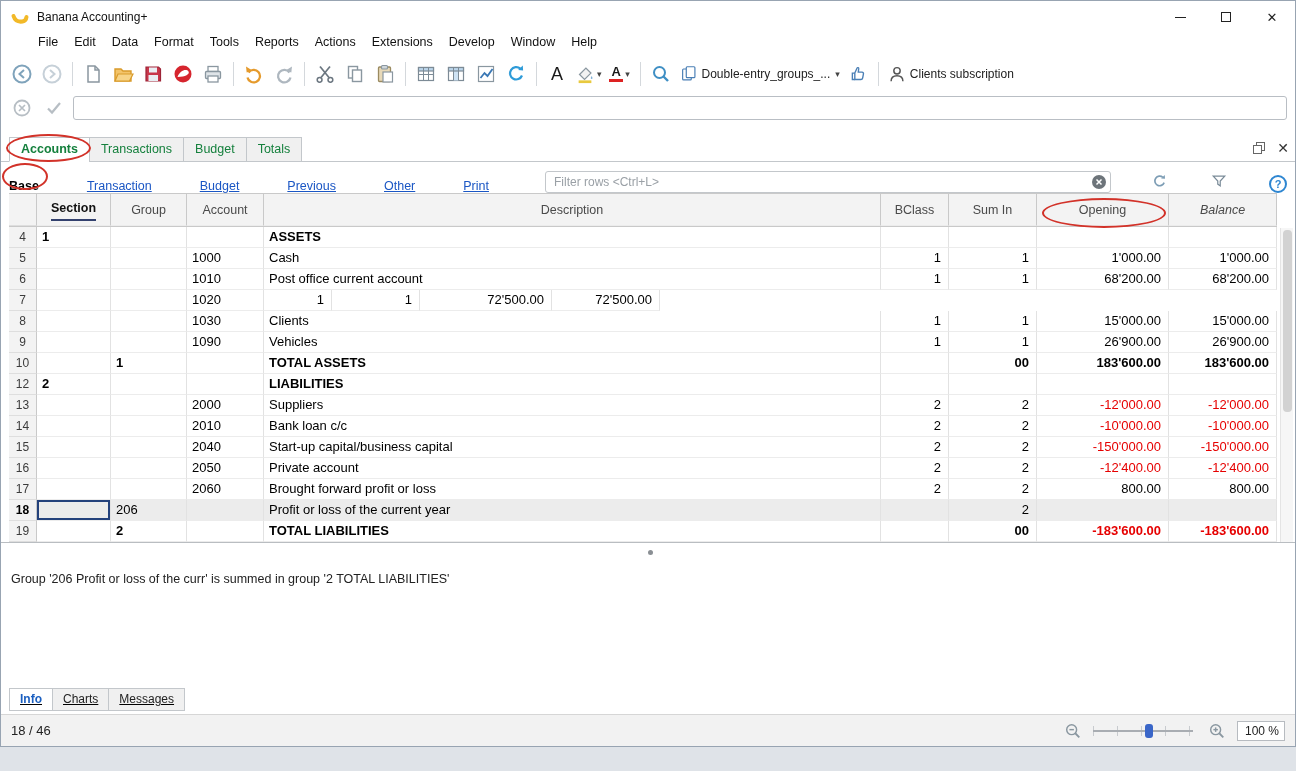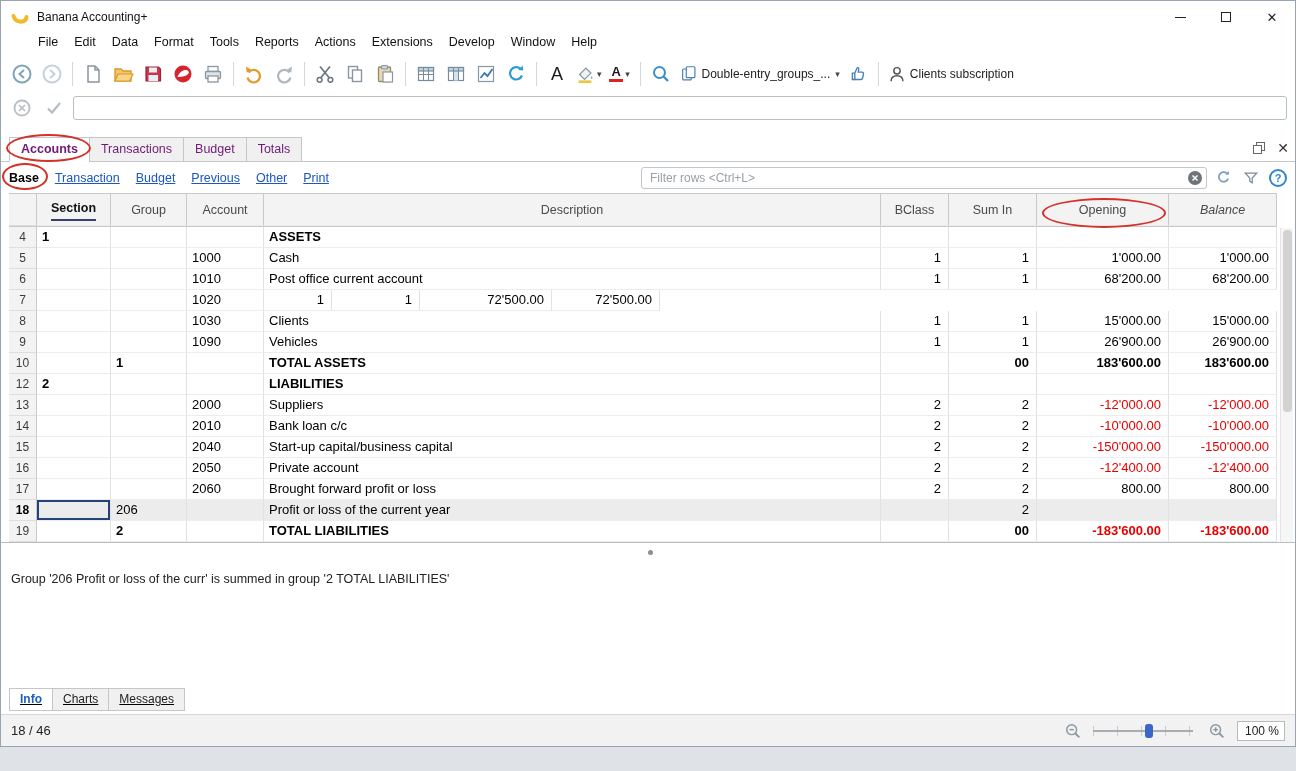--- a/index.html
+++ b/index.html
@@ -40,7 +40,7 @@
   
   .tabstrip { height:27px; display:flex; align-items:flex-end; padding-left:8px; flex:0 0 auto;
               border-bottom:1px solid #c3c7cb; background:#fff; }
-  .ttab { font-size:12.5px; color:#701a75; padding:4px 11px 5px; border:1px solid #c3c7cb; background:#f0f0f0;
+  .ttab { font-size:12.5px; color:#15803d; padding:4px 11px 5px; border:1px solid #c3c7cb; background:#f0f0f0;
           margin-right:-1px; margin-bottom:-1px; border-bottom:1px solid #c3c7cb; }
   .ttab.active { background:#fff; font-weight:700; border-bottom:1px solid #fff; }
   .tabstrip-right { margin-left:auto; display:flex; align-items:center; padding-bottom:3px; }

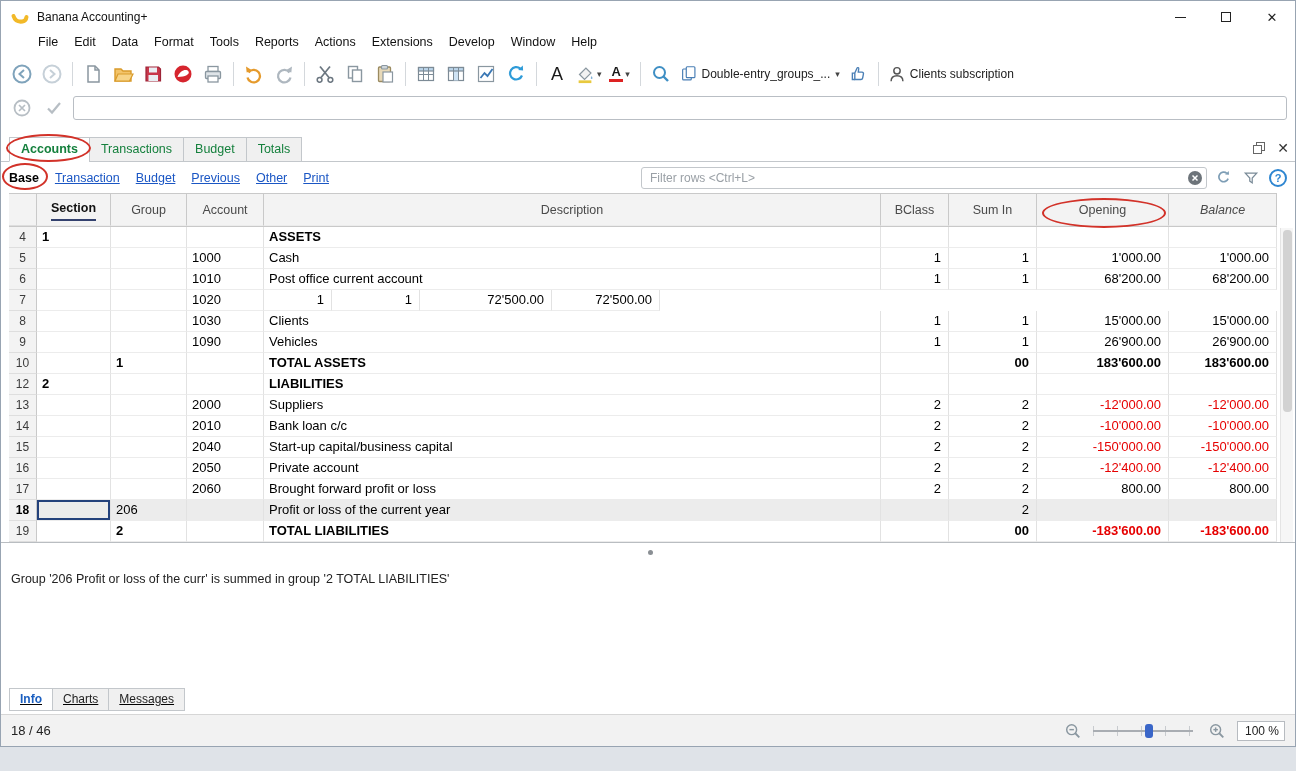--- a/index.html
+++ b/index.html
@@ -48,7 +48,7 @@
   .close-x { font-size:14px; color:#333; }
 
   
-  .subnav { height:31px; display:flex; align-items:center; padding:0 8px; flex:0 0 auto; }
+  .subnav { height:31px; display:flex; align-items:flex-end; padding:0 8px; flex:0 0 auto;gap:32px; }
   .vlink { font-size:12.5px; color:#1a56c4; text-decoration:underline; margin-right:16px; cursor:pointer; }
   .vlink.active { color:#000; font-weight:700; text-decoration:none; }
   .filter-wrap { margin-left:auto; position:relative; width:566px; }

